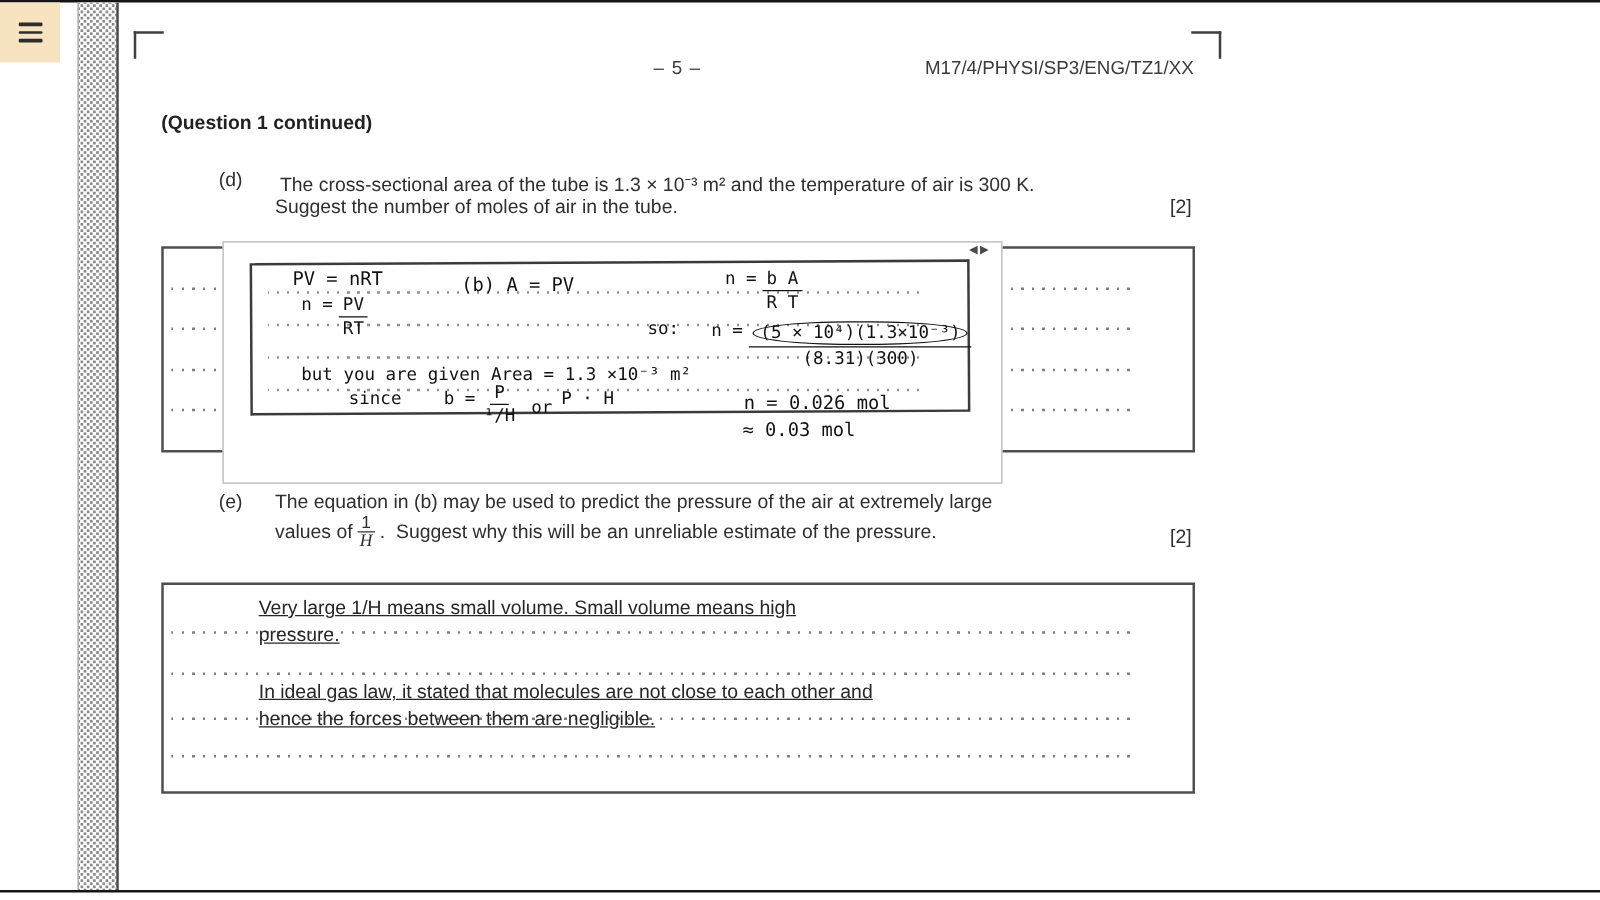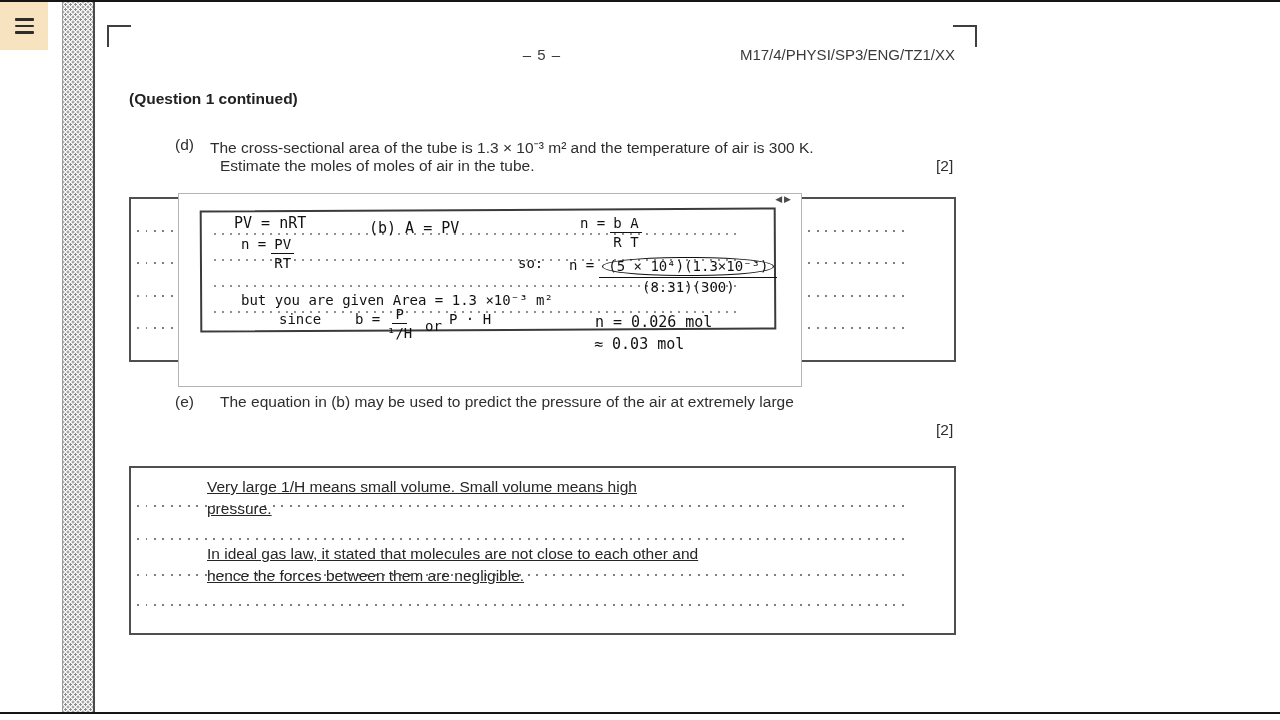--- a/index.html
+++ b/index.html
@@ -30,7 +30,7 @@
   .paper-code{position:absolute;top:46px;right:325px;font-size:15px;color:#3a3a3a;}
   .heading{position:absolute;left:129px;top:90px;font-size:15.5px;font-weight:bold;color:#222;}
   .q-label,.q-text,.q-marks{position:absolute;font-size:15.5px;color:#2e2e2e;white-space:nowrap;}
-  #d-label{left:175px;top:136px;} #d-line1{left:210px;top:136px;text-align:right;}
+  #d-label{left:175px;top:136px;} #d-line1{left:224px;top:136px;text-align:right;}
   #d-line2{left:220px;top:157px;} #d-marks{left:936px;top:157px;}
   #e-label{left:175px;top:393px;} #e-line1{left:220px;top:393px;}
   #e-marks{left:936px;top:421px;}

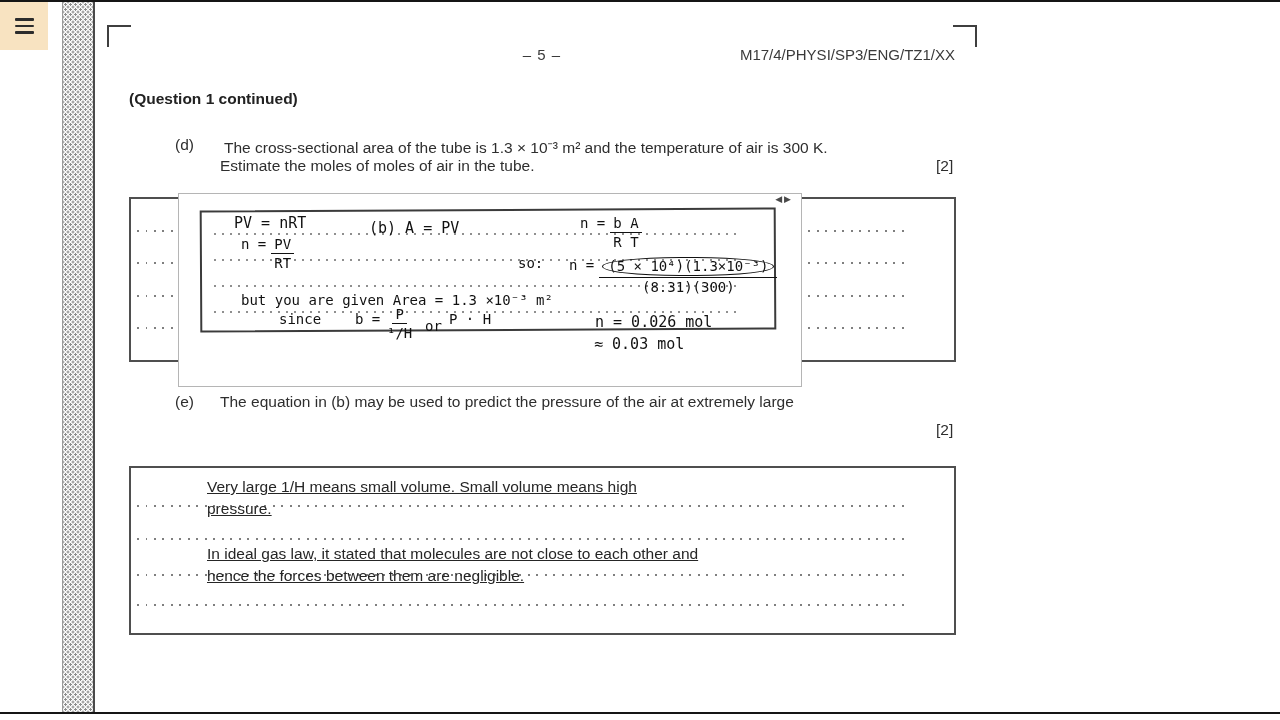--- a/index.html
+++ b/index.html
@@ -88,7 +88,7 @@
 
   <div class="q-label" id="d-label">(d)</div>
   <div class="q-text" id="d-line1">The cross-sectional area of the tube is 1.3 × 10⁻³ m² and the temperature of air is 300 K.</div>
-  <div class="q-text" id="d-line2">Estimate the moles of moles of air in the tube.</div>
+  <div class="q-text" id="d-line2">Suggest the number of moles of air in the tube.</div>
   <div class="q-marks" id="d-marks">[2]</div>
 
   <div class="answer-box" id="box-d">

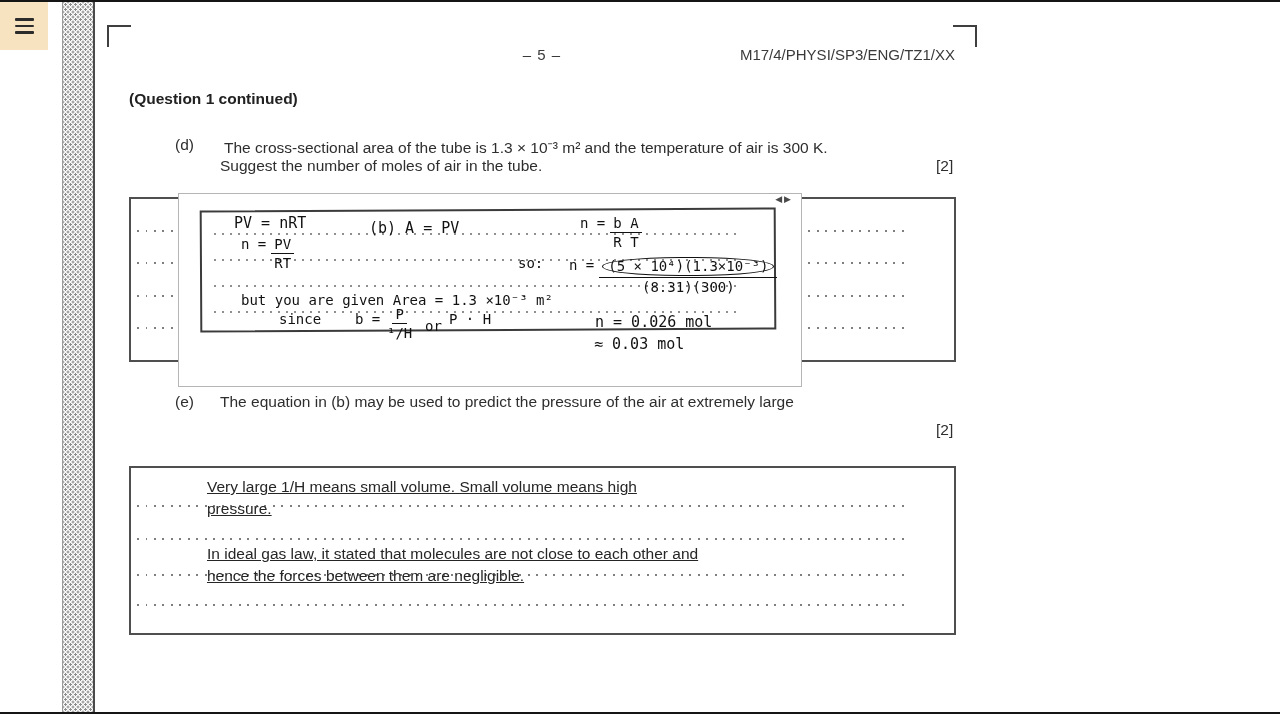--- a/index.html
+++ b/index.html
@@ -152,6 +152,14 @@
 
   <div class="q-label" id="e-label">(e)</div>
   <div class="q-text" id="e-line1">The equation in (b) may be used to predict the pressure of the air at extremely large</div>
+  <div id="e-line2">
+    <span>values of</span>
+    <span class="pfrac">
+      <span class="fnum">1</span>
+      <span class="fden">H</span>
+    </span>
+    <span>.  Suggest why this will be an unreliable estimate of the pressure.</span>
+  </div>
   <div class="q-marks" id="e-marks">[2]</div>
 
   <div class="answer-box" id="box-e">

